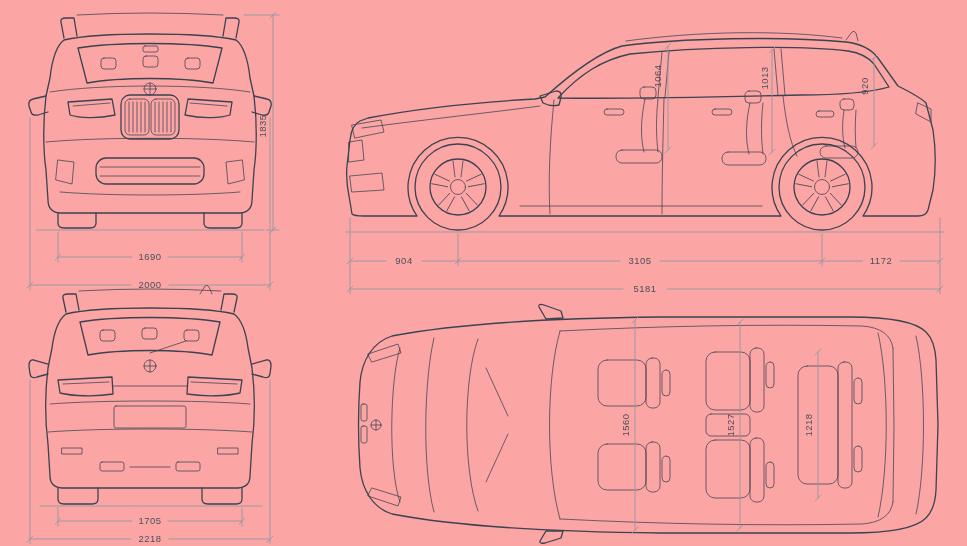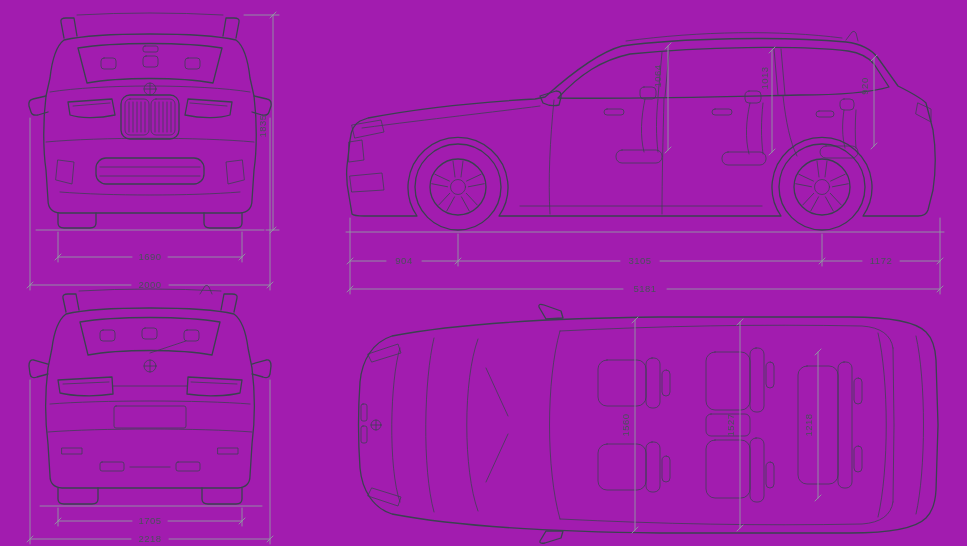--- a/index.html
+++ b/index.html
@@ -3,7 +3,7 @@
 <meta charset="utf-8">
 <style>
   html,body{margin:0;padding:0;background:#ffffff;}
-  .canvas{position:relative;width:967px;height:546px;background:#a21caf;overflow:hidden;}
+  .canvas{position:relative;width:967px;height:546px;background:#fca5a5;overflow:hidden;}
   svg{display:block;}
   .car{fill:none;stroke:#3b4250;stroke-width:1.3;stroke-linecap:round;stroke-linejoin:round;}
   .thin{fill:none;stroke:#3b4250;stroke-width:0.75;stroke-linecap:round;stroke-linejoin:round;}

